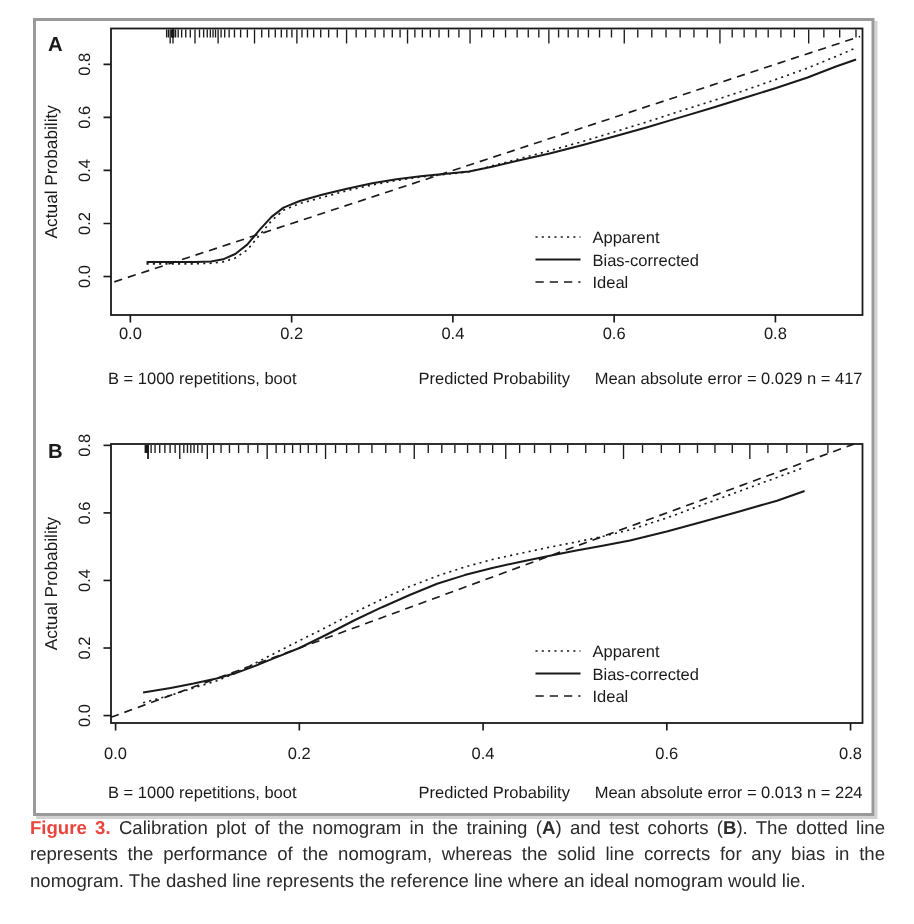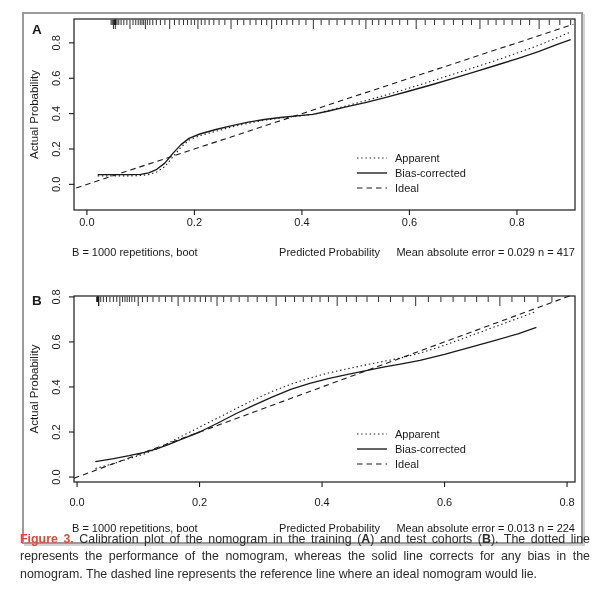--- a/index.html
+++ b/index.html
@@ -15,7 +15,7 @@
   }
   .figure-box svg{display:block;}
   .caption{
-    position:absolute;left:20px;top:531px;width:570px;margin:0;
+    position:absolute;left:20px;top:544px;width:570px;margin:0;
     font-size:12.4px;line-height:17.4px;color:#2b2b2b;text-align:justify;
   }
   .cap-label{font-weight:bold;}

